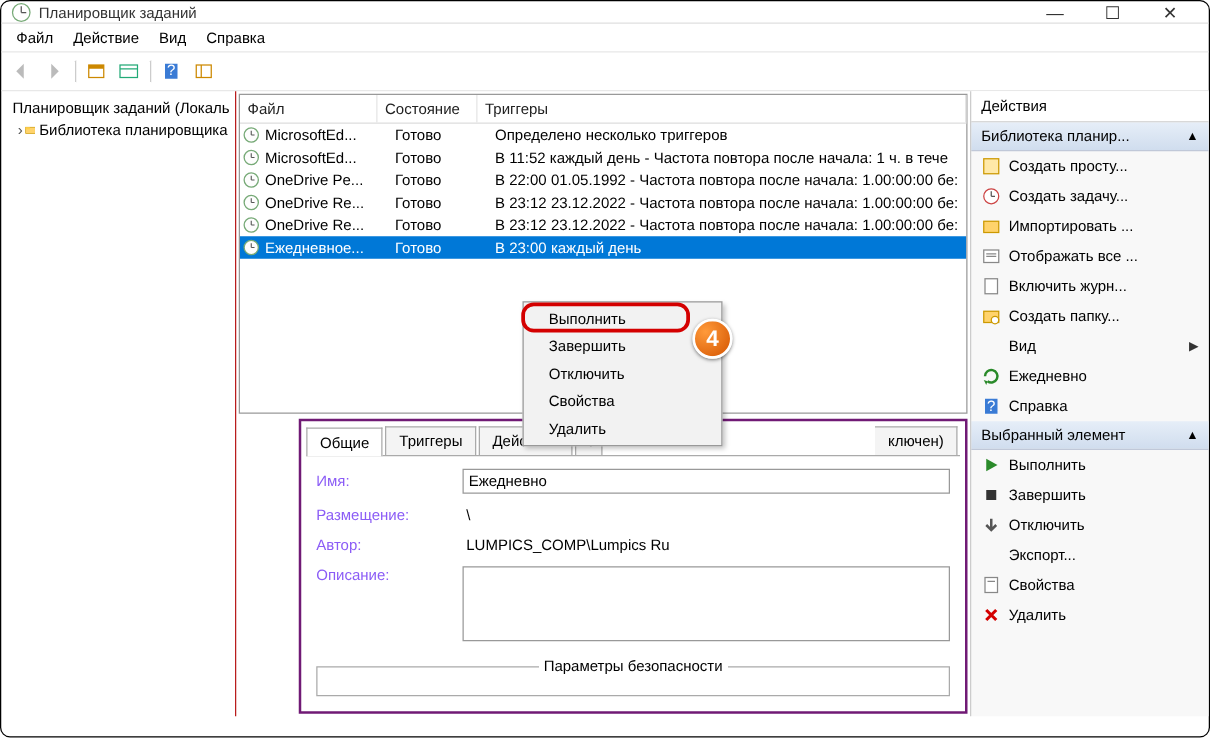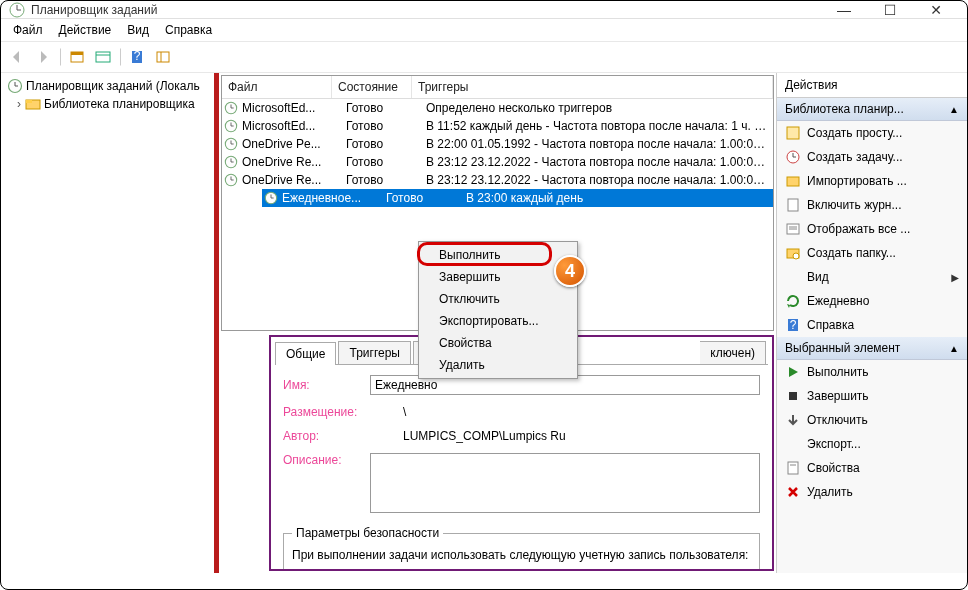--- a/index.html
+++ b/index.html
@@ -24,7 +24,7 @@
 
 
 .main { display: flex; height: calc(100% - 30px - 22px - 32px - 4px); }
-.tree { width: 218px; border-right: 5px solid #b91c1c; padding: 4px; overflow: hidden; }
+.tree { width: 188px; border-right: 1px solid #b91c1c; padding: 4px; overflow: hidden; }
 .tree-row { display: flex; align-items: center; padding: 1px 2px; white-space: nowrap; }
 .tree-row .tw { width: 12px; text-align: center; color: #555; }
 .tree-row .ticon { width: 16px; height: 16px; margin-right: 3px; }

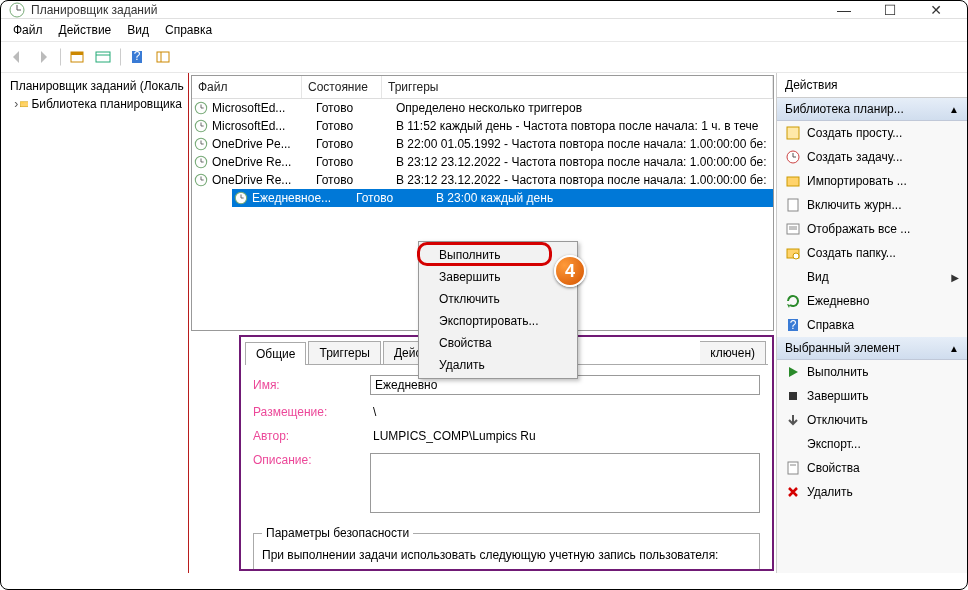--- a/index.html
+++ b/index.html
@@ -36,7 +36,7 @@
 .col-file { width: 110px; } .col-state { width: 80px; } .col-trig { flex: 1; }
 .listbody { flex: 1; overflow: hidden; }
 .lrow { display: flex; align-items: center; height: 18px; padding: 0 2px; }
-.lrow.selected { background: #0078d7; color: #fff; margin-left: 40px; }
+.lrow.selected { background: #0078d7; color: #fff; }
 .lrow .licon { width: 14px; height: 14px; margin-right: 4px; flex-shrink: 0; }
 .lrow .c1 { width: 104px; overflow: hidden; text-overflow: ellipsis; white-space: nowrap; }
 .lrow .c2 { width: 80px; overflow: hidden; white-space: nowrap; }

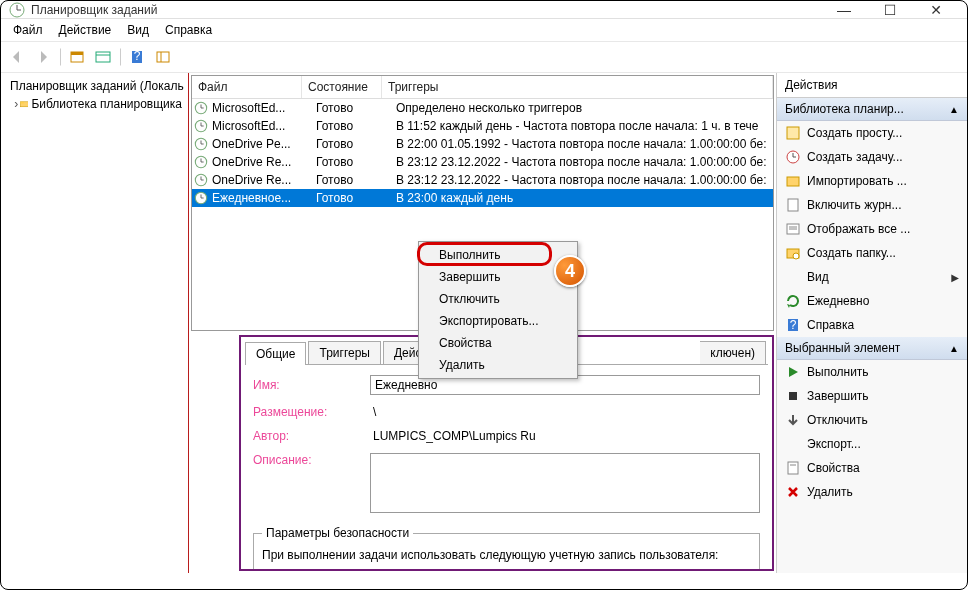--- a/index.html
+++ b/index.html
@@ -298,20 +298,20 @@
         <div class="aitem">
           <span class="aicon">
             <svg viewBox="0 0 16 16">
-              <rect x="3" y="2" width="10" height="12" fill="#fff" stroke="#888"></rect>
-            </svg>
-          </span>
-          <span>Включить журн...</span>
-        </div>
-        <div class="aitem">
-          <span class="aicon">
-            <svg viewBox="0 0 16 16">
               <rect x="2" y="3" width="12" height="10" fill="#fff" stroke="#888"></rect>
               <line x1="4" y1="6" x2="12" y2="6" stroke="#888"></line>
               <line x1="4" y1="8" x2="12" y2="8" stroke="#888"></line>
             </svg>
           </span>
           <span>Отображать все ...</span>
+        </div>
+        <div class="aitem">
+          <span class="aicon">
+            <svg viewBox="0 0 16 16">
+              <rect x="3" y="2" width="10" height="12" fill="#fff" stroke="#888"></rect>
+            </svg>
+          </span>
+          <span>Включить журн...</span>
         </div>
         <div class="aitem">
           <span class="aicon">

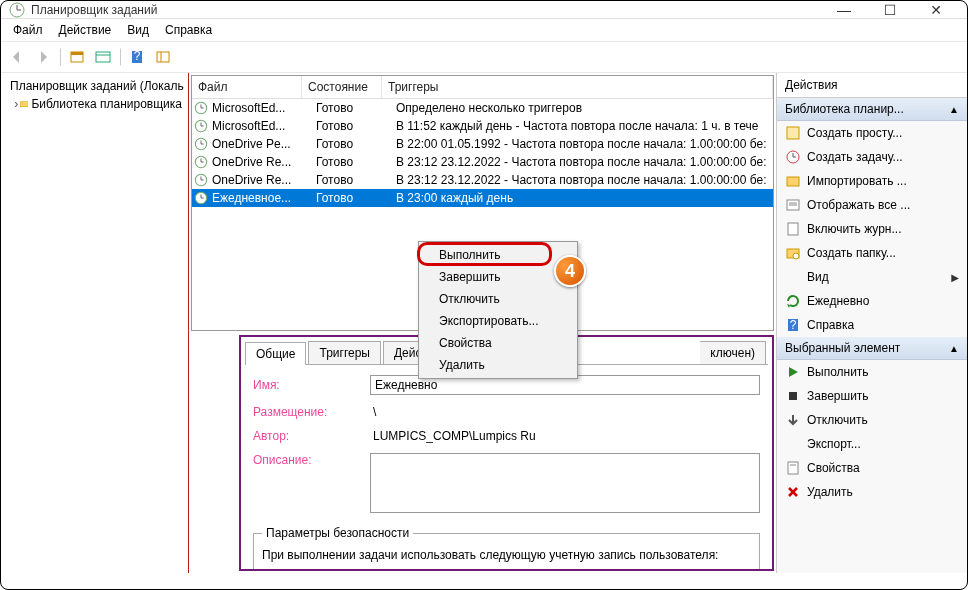--- a/index.html
+++ b/index.html
@@ -409,7 +409,6 @@
   <div class="citem">Выполнить</div>
   <div class="citem">Завершить</div>
   <div class="citem">Отключить</div>
-  <div class="citem">Экспортировать...</div>
   <div class="citem">Свойства</div>
   <div class="citem">Удалить</div>
 </div>

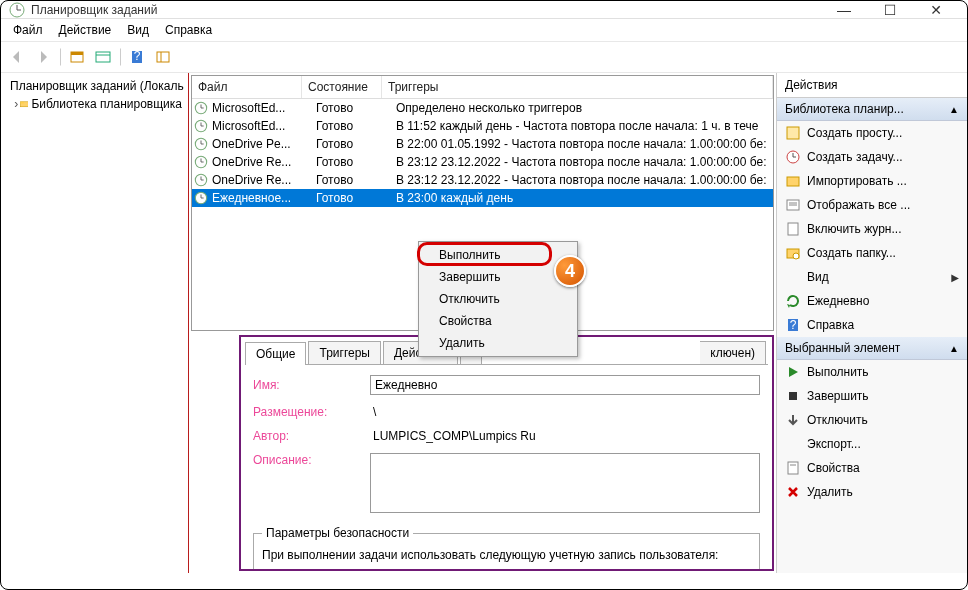--- a/index.html
+++ b/index.html
@@ -48,7 +48,7 @@
 .tab.inactive { background: #f4f4f4; top: 0; }
 .detailbody { padding: 10px 8px; flex: 1; display: flex; flex-direction: column; }
 .formrow { display: flex; align-items: center; margin-bottom: 10px; }
-.formrow .lbl { width: 120px; color: #ec4899; }
+.formrow .lbl { width: 120px; color: #8b5cf6; }
 .formrow .val { flex: 1; }
 .formrow input, .formrow textarea { width: 390px; border: 1px solid #999; padding: 2px 4px; font-size: 12px; }
 .formrow textarea { height: 60px; resize: none; }

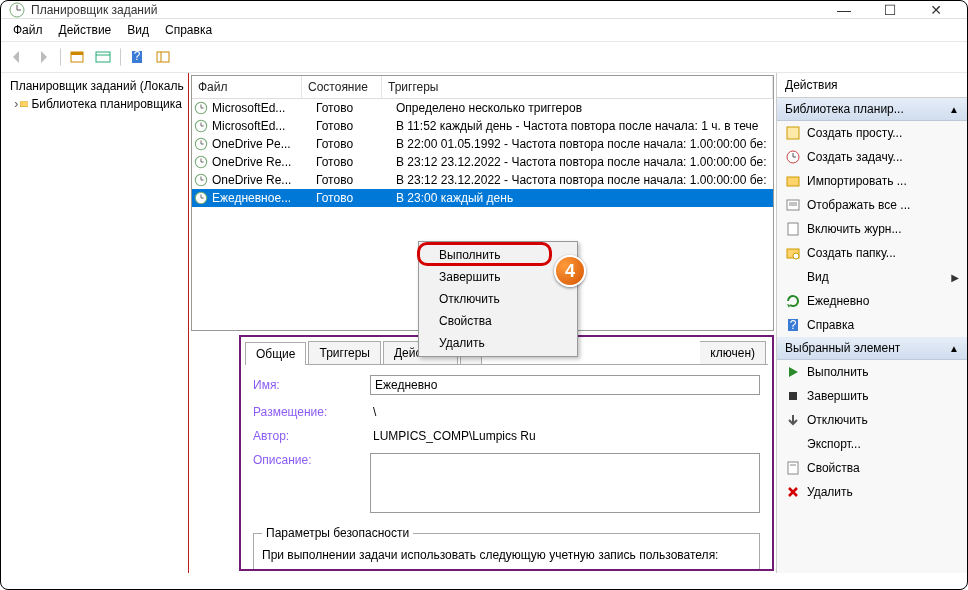--- a/index.html
+++ b/index.html
@@ -52,7 +52,7 @@
 .formrow .val { flex: 1; }
 .formrow input, .formrow textarea { width: 390px; border: 1px solid #999; padding: 2px 4px; font-size: 12px; }
 .formrow textarea { height: 60px; resize: none; }
-.secgroup { border: 1px solid #aaa; padding: 8px; margin-top: auto; }
+.secgroup { border: 1px solid #aaa; padding: 8px; margin-top: auto; text-align: center; }
 .secgroup legend { font-size: 12px; padding: 0 4px; }
 
 .actions { width: 190px; background: #f8f8f8; display: flex; flex-direction: column; }

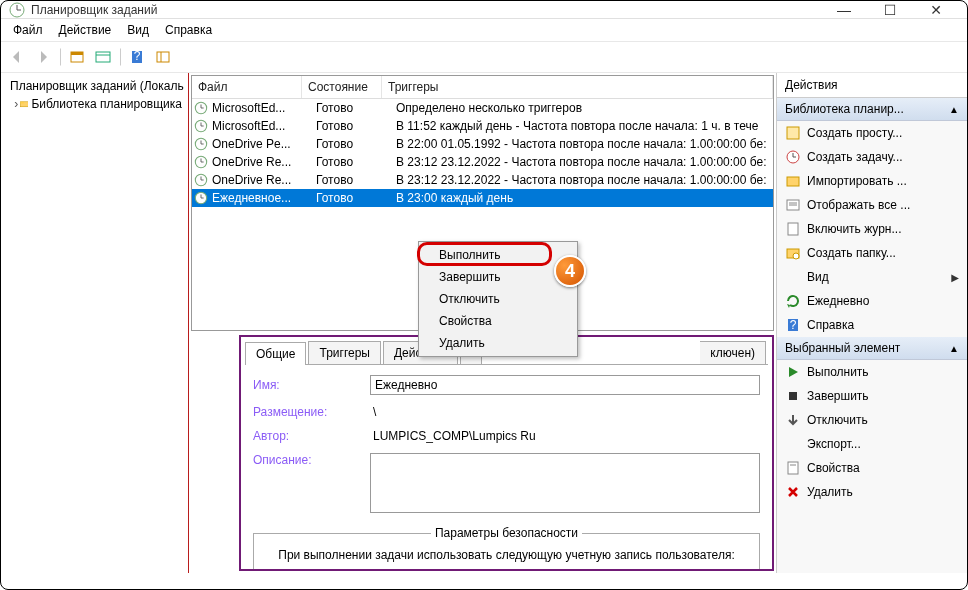--- a/index.html
+++ b/index.html
@@ -256,7 +256,6 @@
         </div>
         <fieldset class="secgroup">
           <legend>Параметры безопасности</legend>
-          <div>При выполнении задачи использовать следующую учетную запись пользователя:</div>
         </fieldset>
       </div>
     </div>

